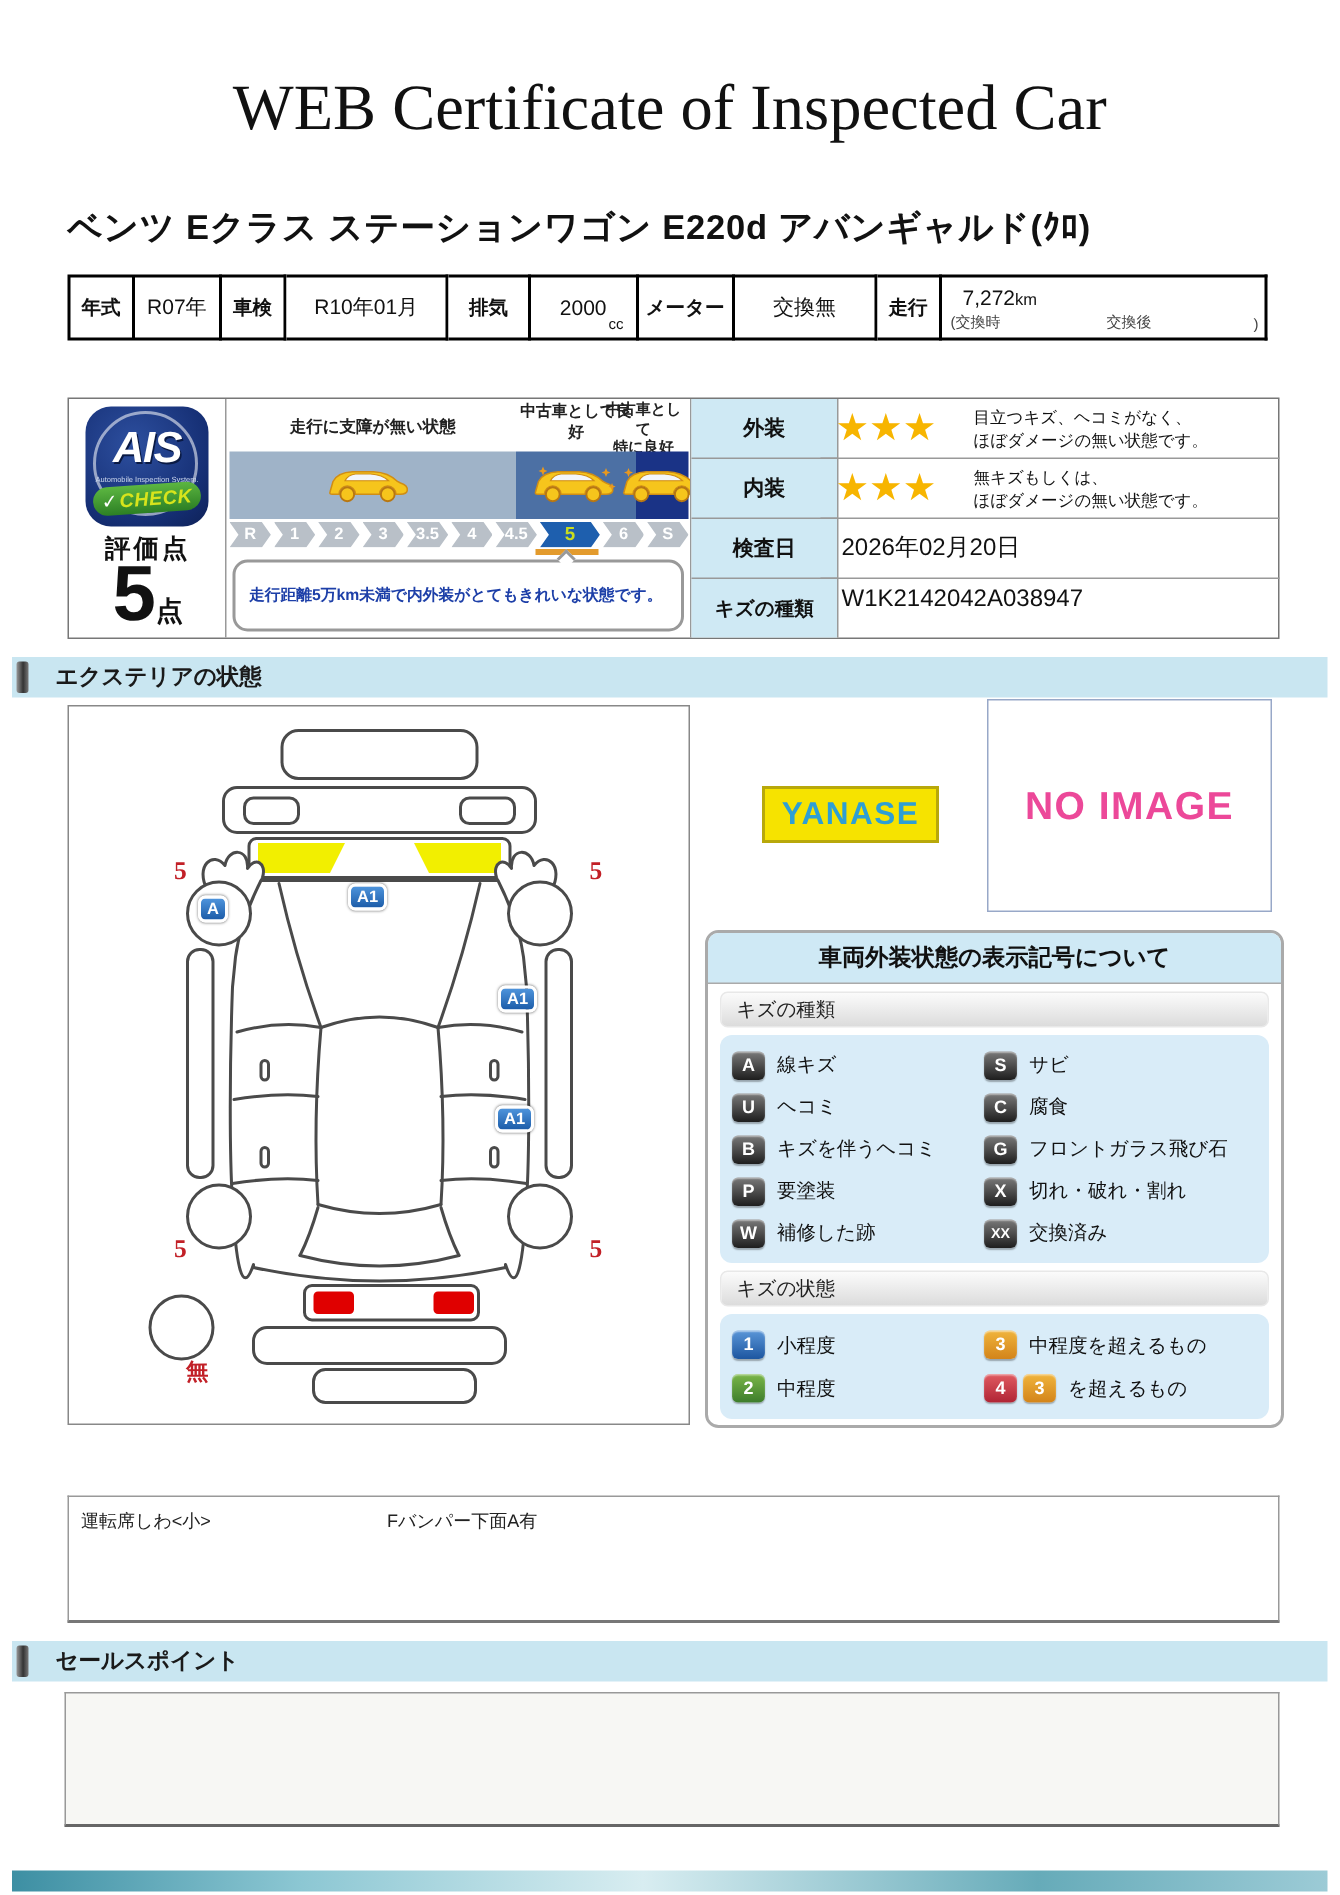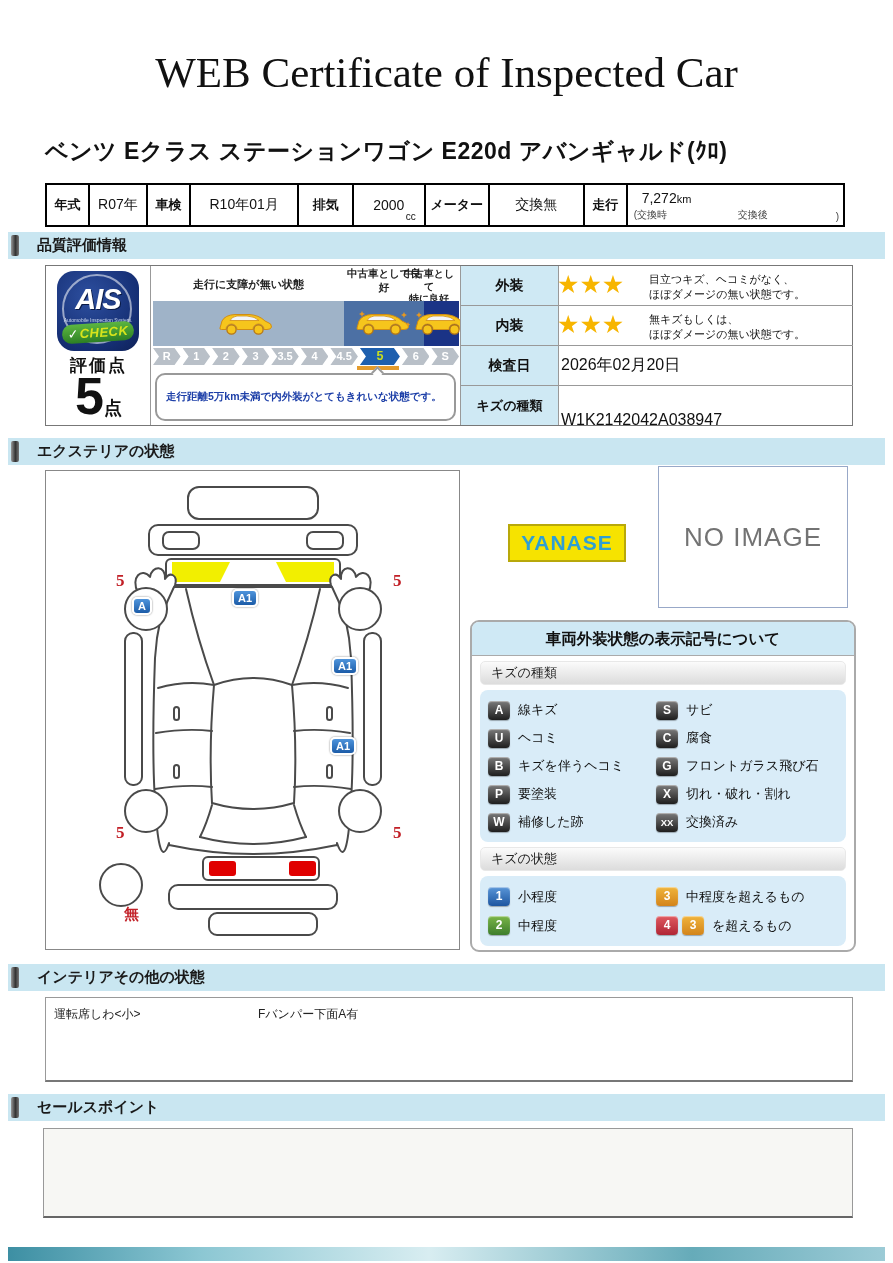--- a/index.html
+++ b/index.html
@@ -141,10 +141,6 @@
     </div>
   </div>
 
-  <div class="abs secbar" style="top:232px">
-    <div class="accent"></div>
-    <div class="sectext">品質評価情報</div>
-  </div>
 
   <div class="abs" id="evaltable">
 

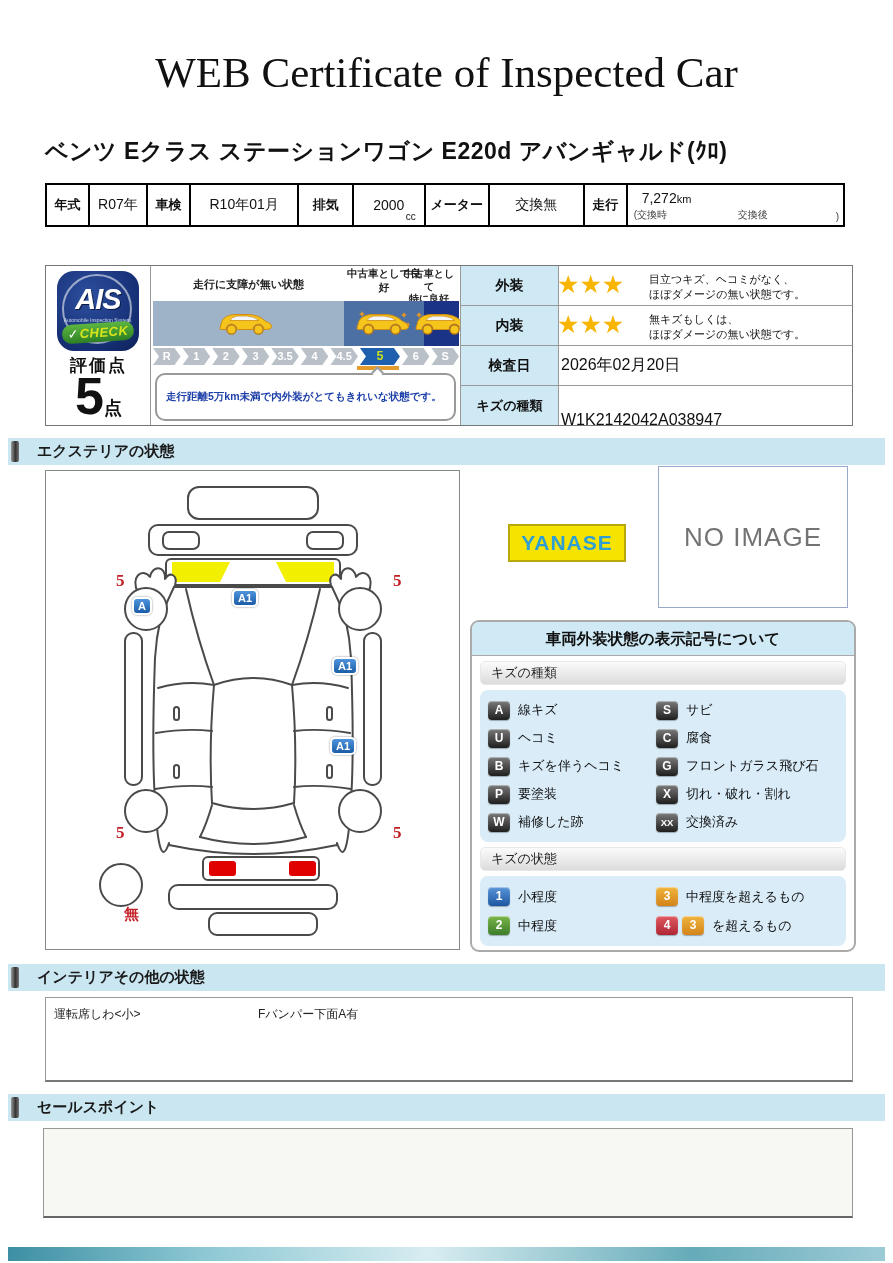--- a/index.html
+++ b/index.html
@@ -237,7 +237,7 @@
       <div class="erow" style="top:80px; height:40px">
         <span class="evalbig">2026年02月20日</span>
       </div>
-      <div class="erow" style="top:136px; height:39px; border-bottom:none">
+      <div class="erow" style="top:116px; height:39px; border-bottom:none">
         <span class="evalbig">W1K2142042A038947</span>
       </div>
     </div>

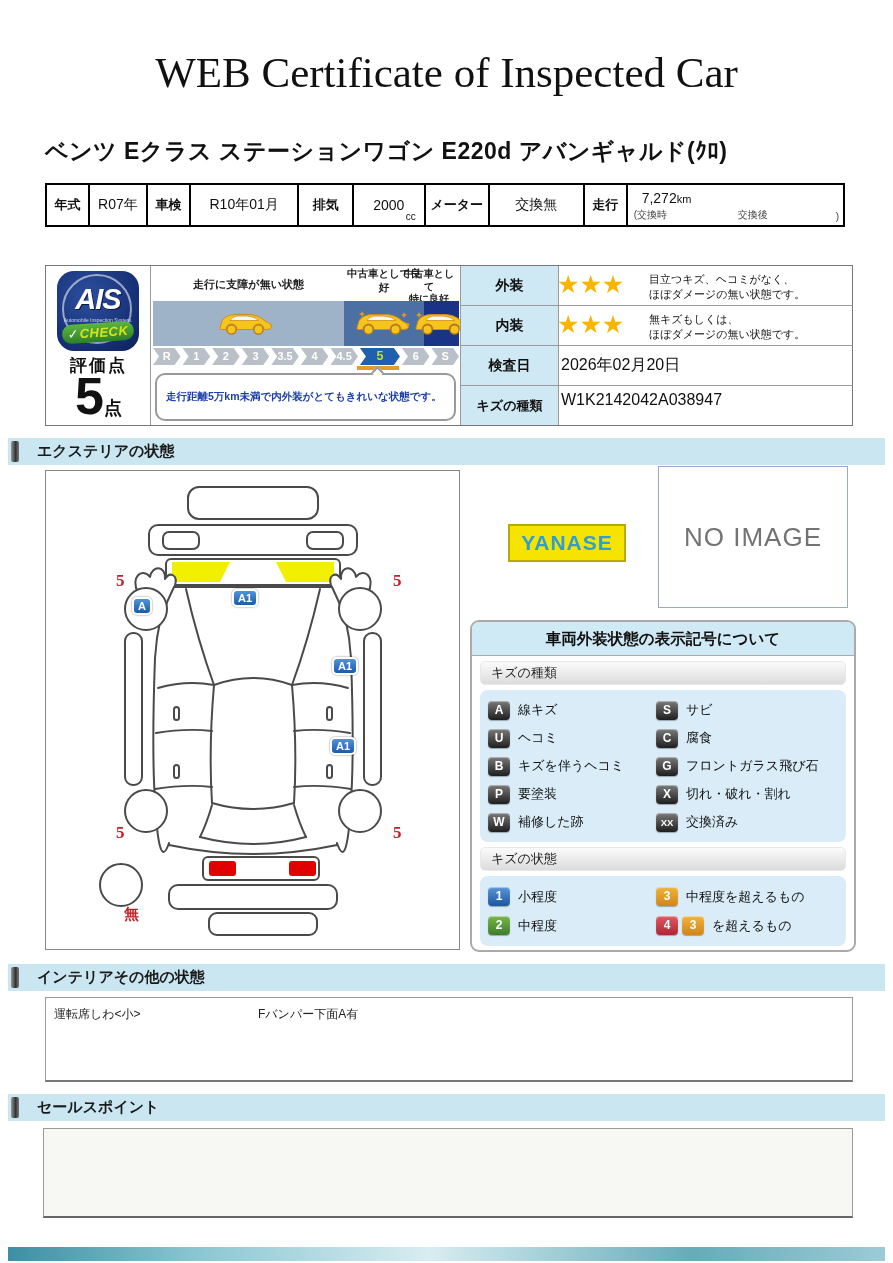--- a/index.html
+++ b/index.html
@@ -83,7 +83,7 @@
   #yanase { left:508px; top:524px; width:118px; height:38px; background:#f6e300; border:2px solid #b8a80a; display:flex; align-items:center; justify-content:center; }
   #yanase span { color:#2e9fd4; font-size:21px; font-weight:bold; letter-spacing:1px; }
   #noimage { left:658px; top:466px; width:190px; height:142px; border:1px solid #98a8c8; background:#fff; display:flex; align-items:center; justify-content:center; }
-  #noimage span { color:#737373; font-size:26px; font-weight:normal; letter-spacing:1px; }
+  #noimage span { color:#ec4899; font-size:26px; font-weight:bold; letter-spacing:1px; }
 
   
   #legend { left:470px; top:620px; width:386px; height:332px; border:2px solid #aaa; border-radius:9px; background:#fff; overflow:hidden; }

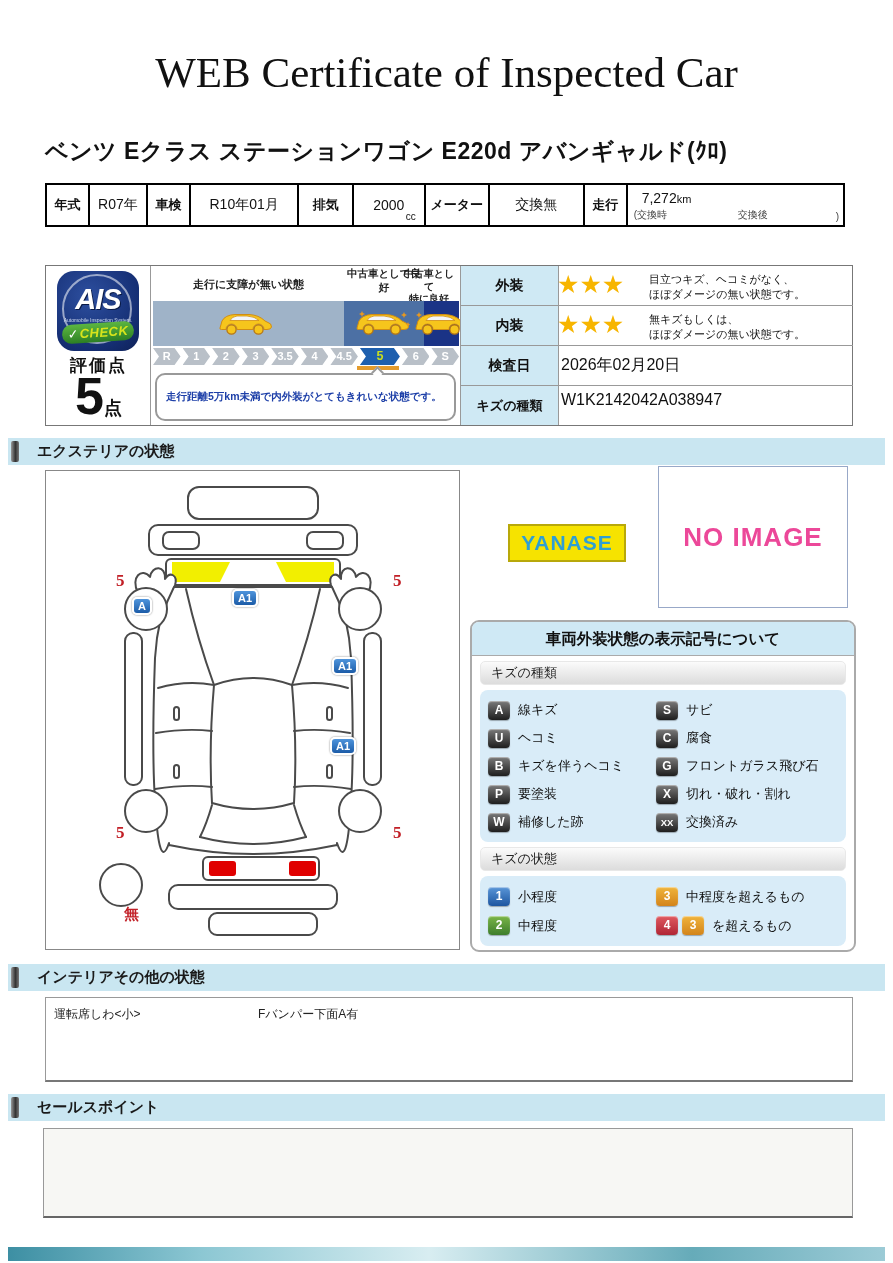--- a/index.html
+++ b/index.html
@@ -391,10 +391,6 @@
     </div>
   </div>
 
-  <div class="abs secbar" style="top:964px">
-    <div class="accent"></div>
-    <div class="sectext">インテリアその他の状態</div>
-  </div>
   <div class="abs" id="interior-box">
     <span class="note" id="note1">運転席しわ&lt;小&gt;</span>
     <span class="note" id="note2">Fバンパー下面A有</span>

